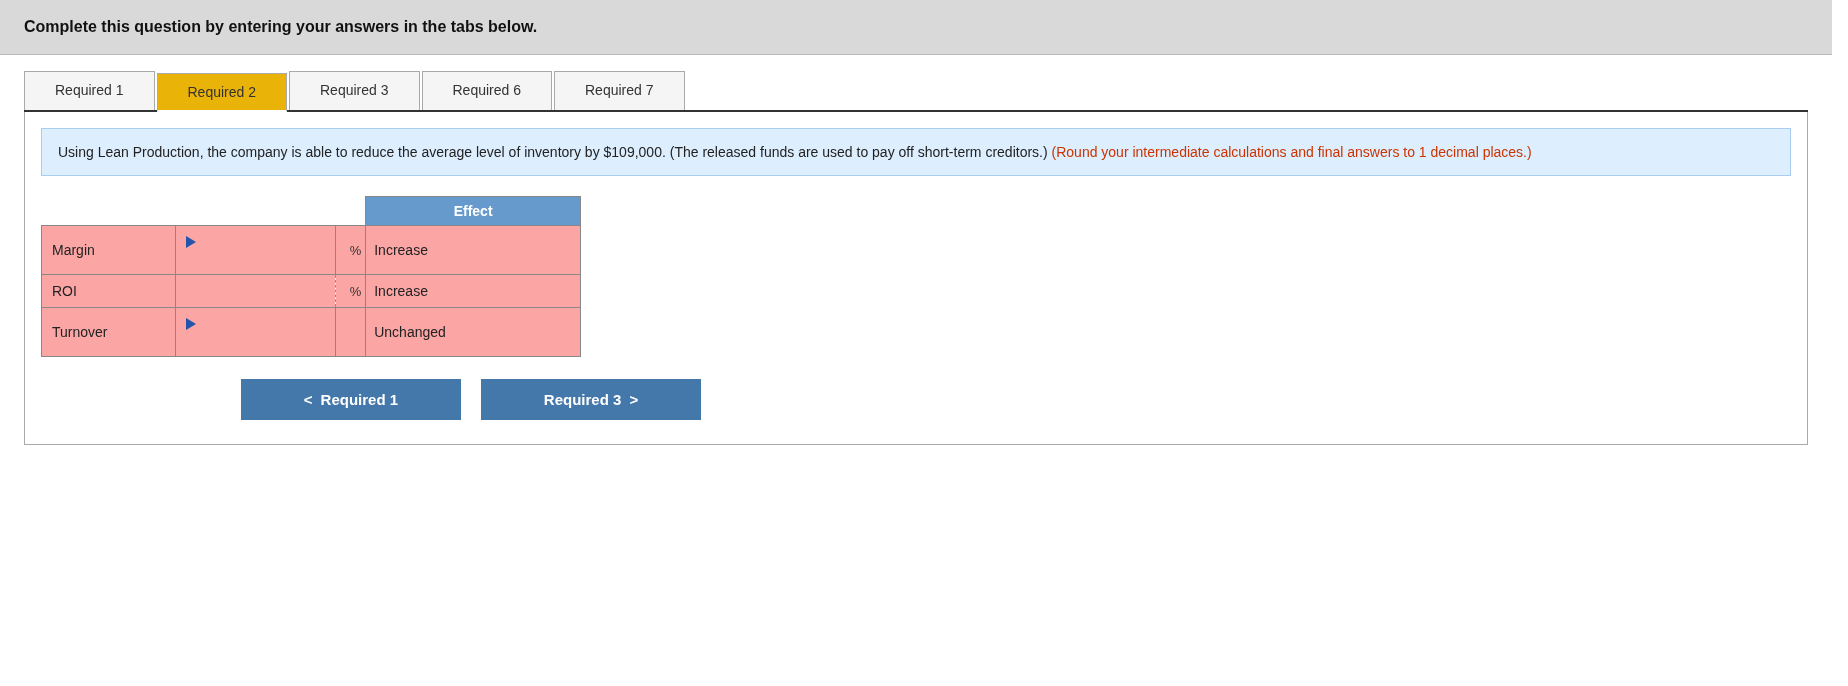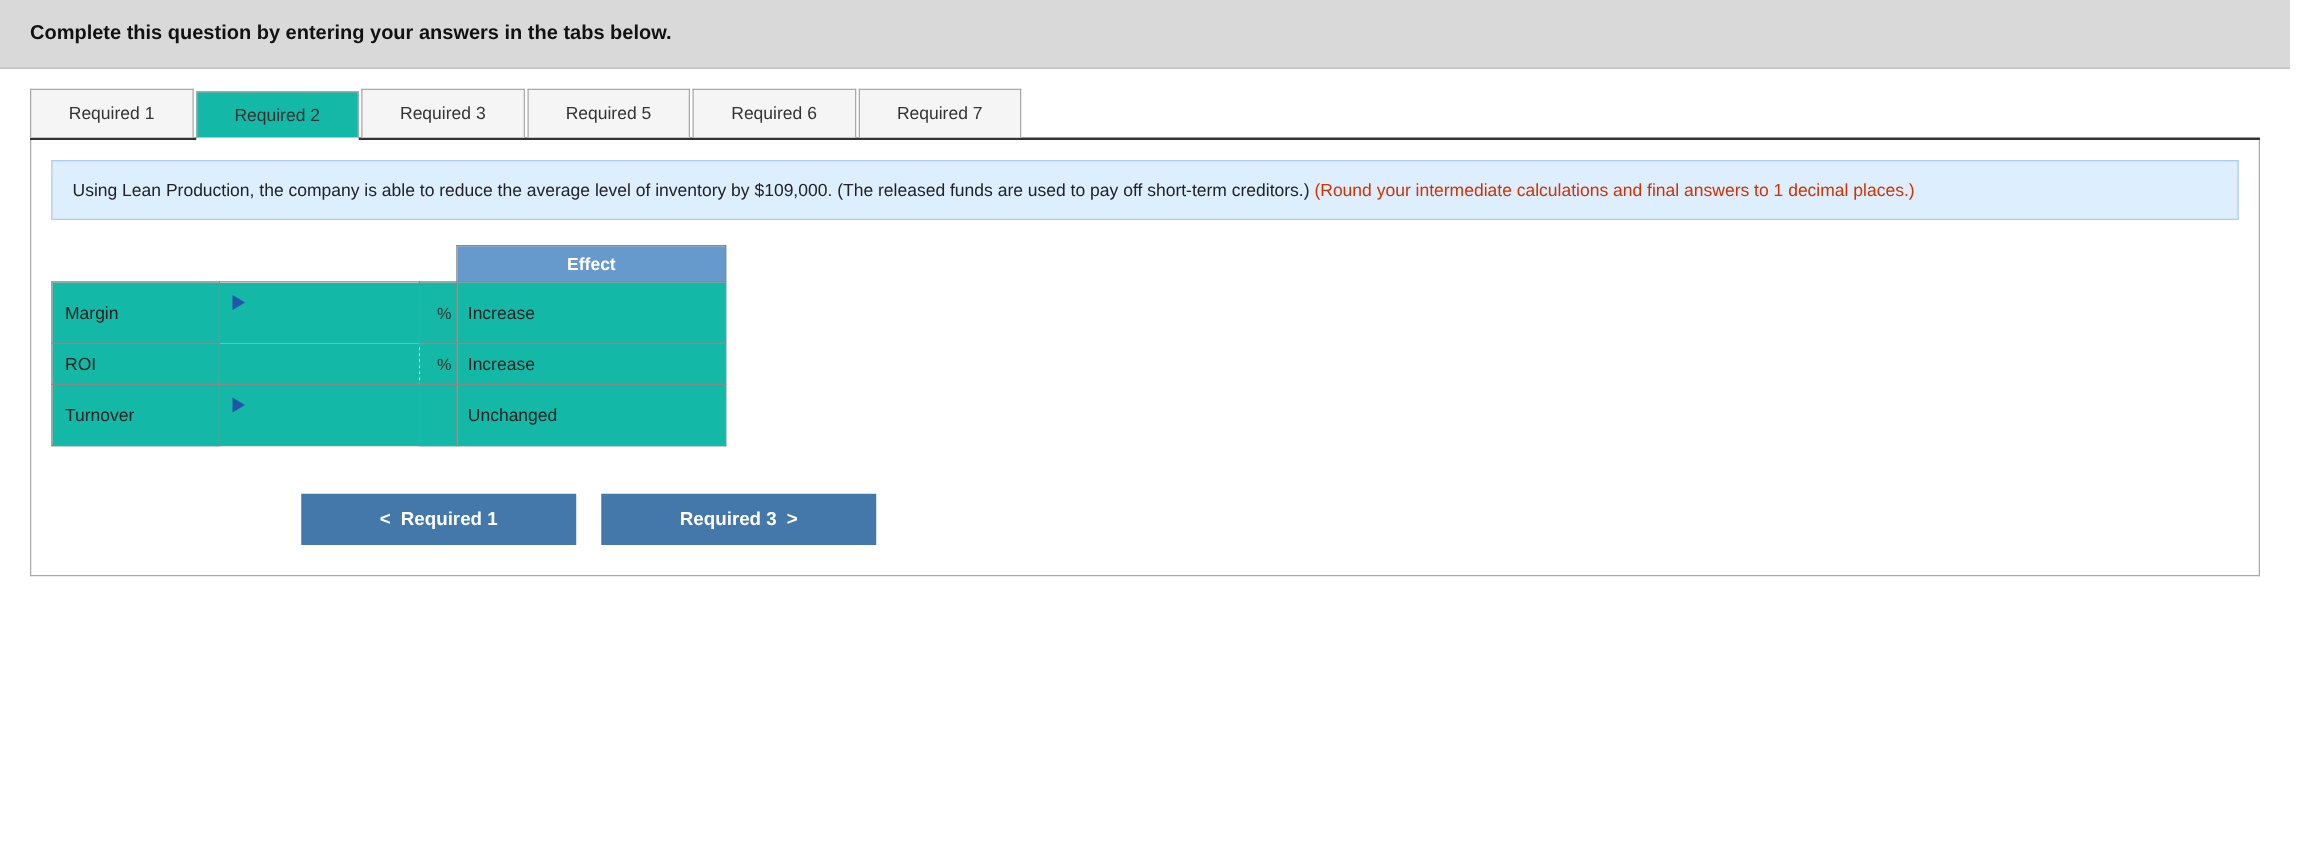--- a/index.html
+++ b/index.html
@@ -49,7 +49,7 @@
       text-align: center;
     }
     .tab-item.active {
-      background: #14b8a6;
+      background: #eab308;
       border-bottom: 2px solid #fff;
       font-weight: normal;
       position: relative;

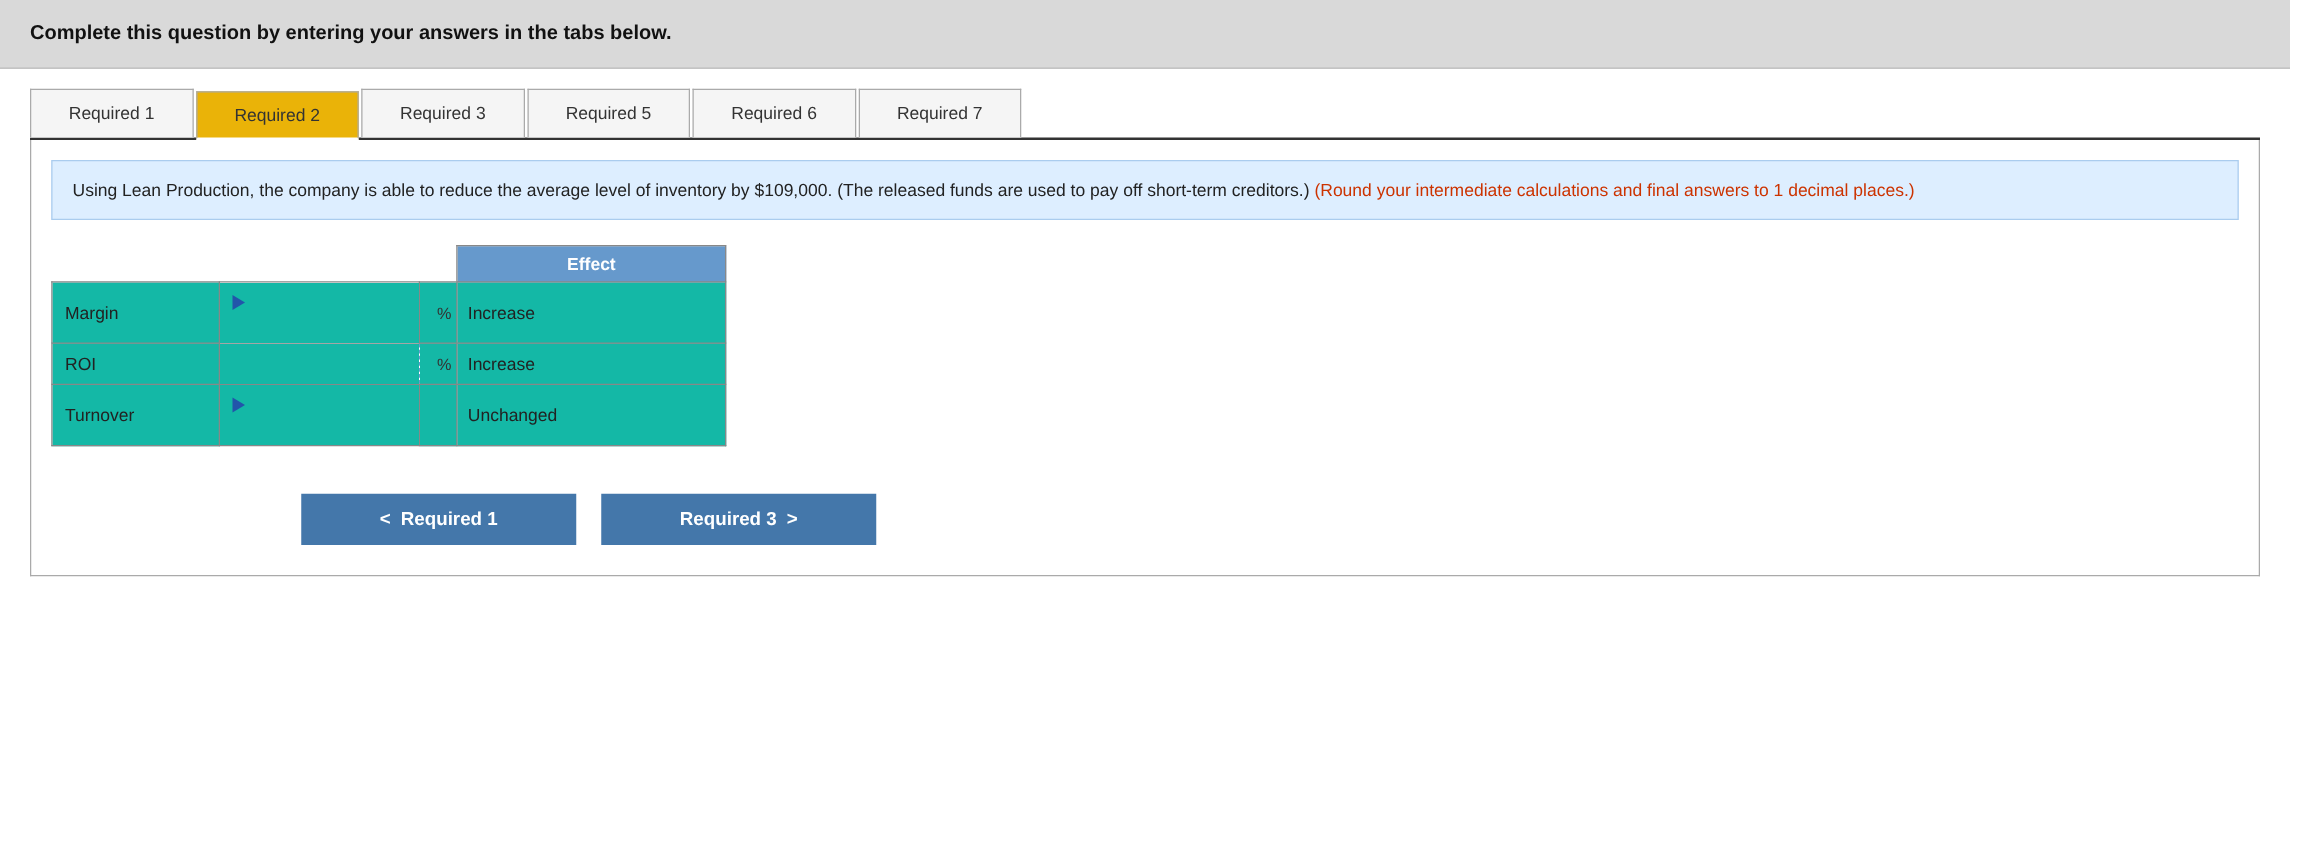--- a/index.html
+++ b/index.html
@@ -204,7 +204,6 @@
   <div class="tab-item">Required 1</div>
       <div class="tab-item active">Required 2</div>
       <div class="tab-item">Required 3</div>
-      <div class="tab-item">Required 5</div>
       <div class="tab-item">Required 6</div>
       <div class="tab-item">Required 7</div>
     </div>

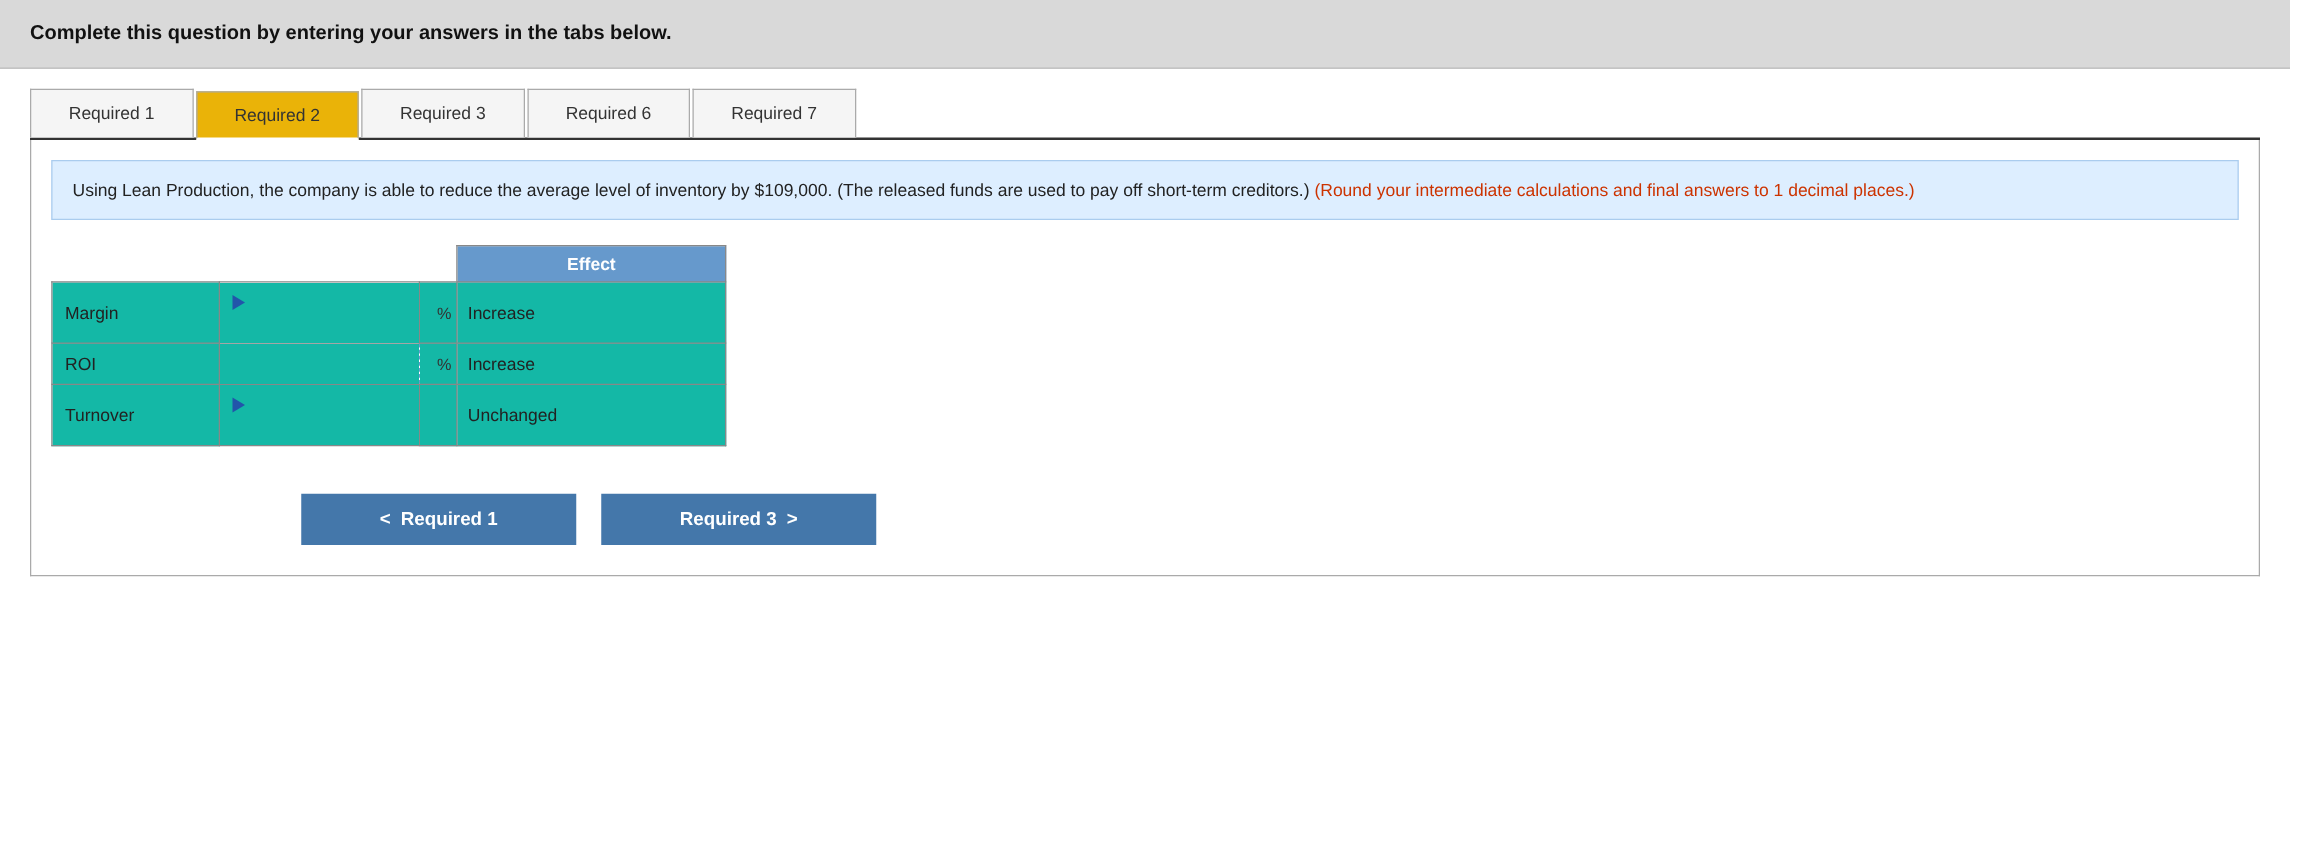--- a/index.html
+++ b/index.html
@@ -82,7 +82,7 @@
     
     .data-table {
       border-collapse: collapse;
-      margin-bottom: 38px;
+      margin-bottom: 22px;
       min-width: 540px;
     }
     .data-table th,

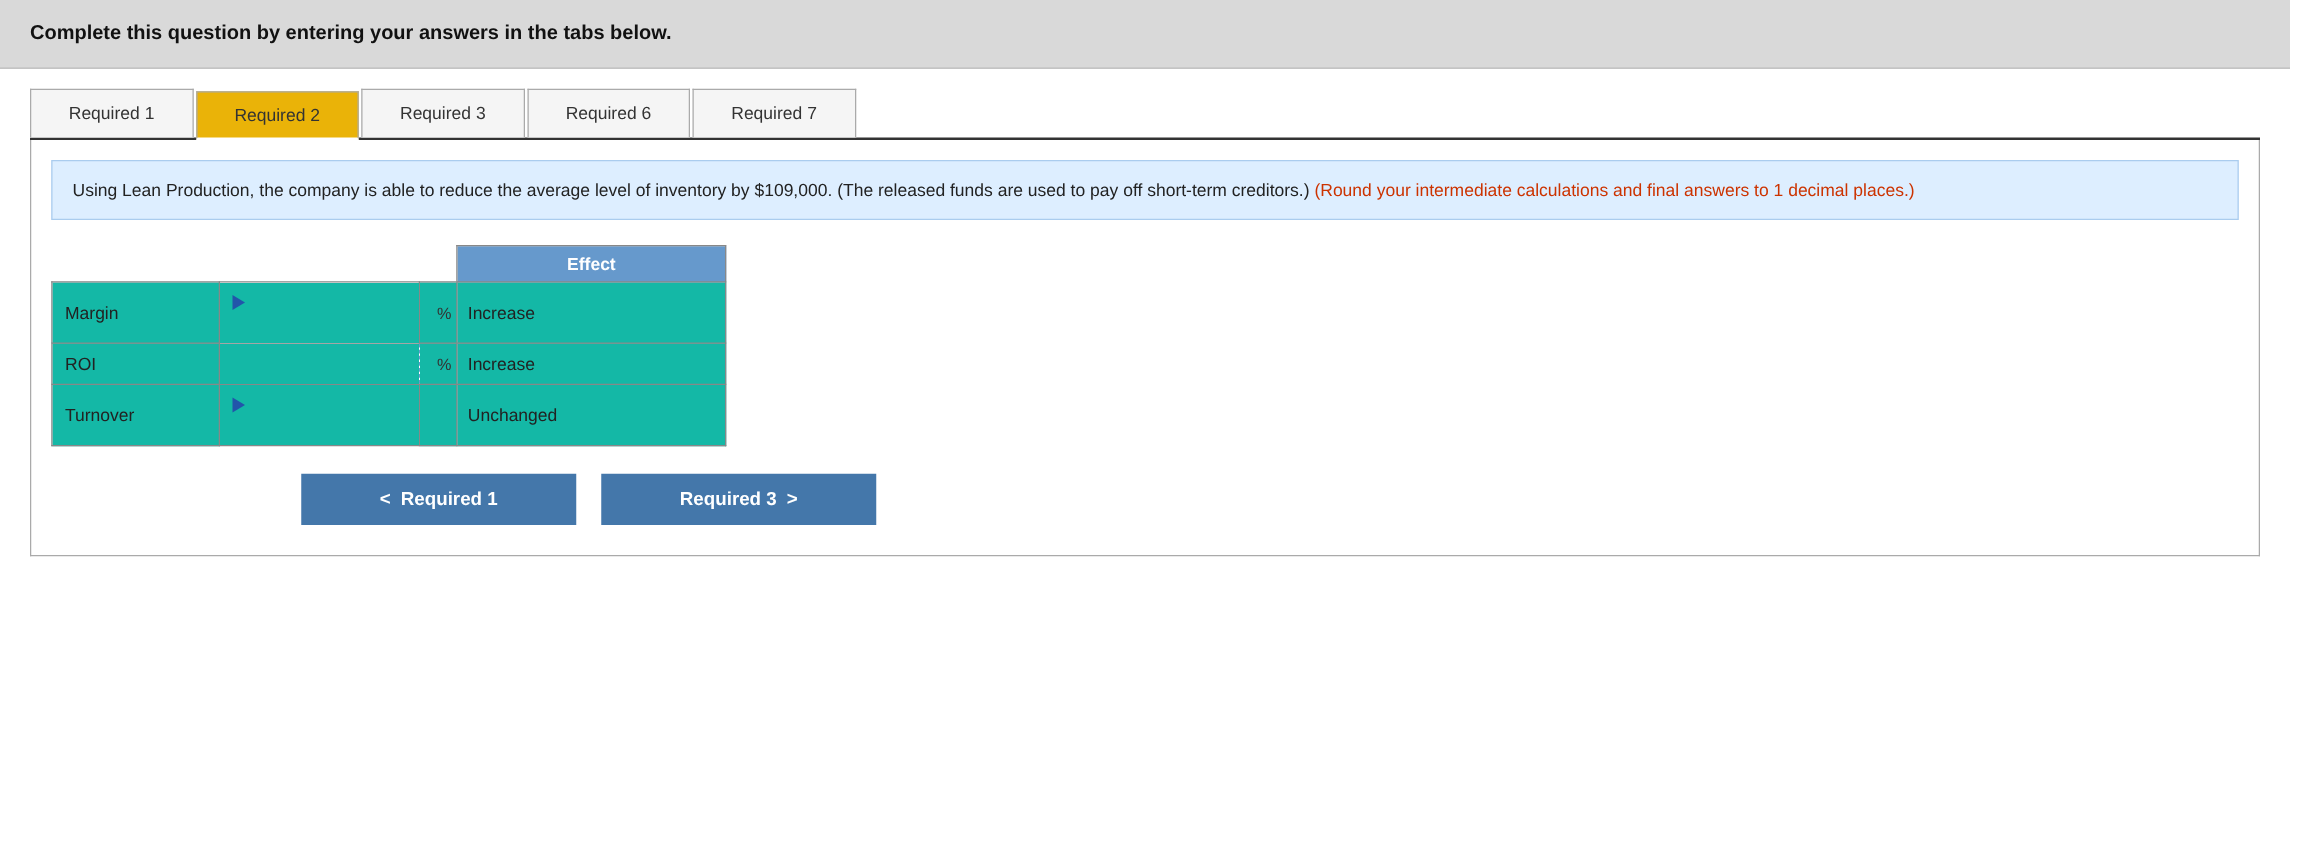--- a/index.html
+++ b/index.html
@@ -98,7 +98,7 @@
       text-align: center;
     }
     .data-table tbody td {
-      background: #14b8a6;
+      background: #fca5a5;
       color: #222;
     }
     .data-table .row-label {

